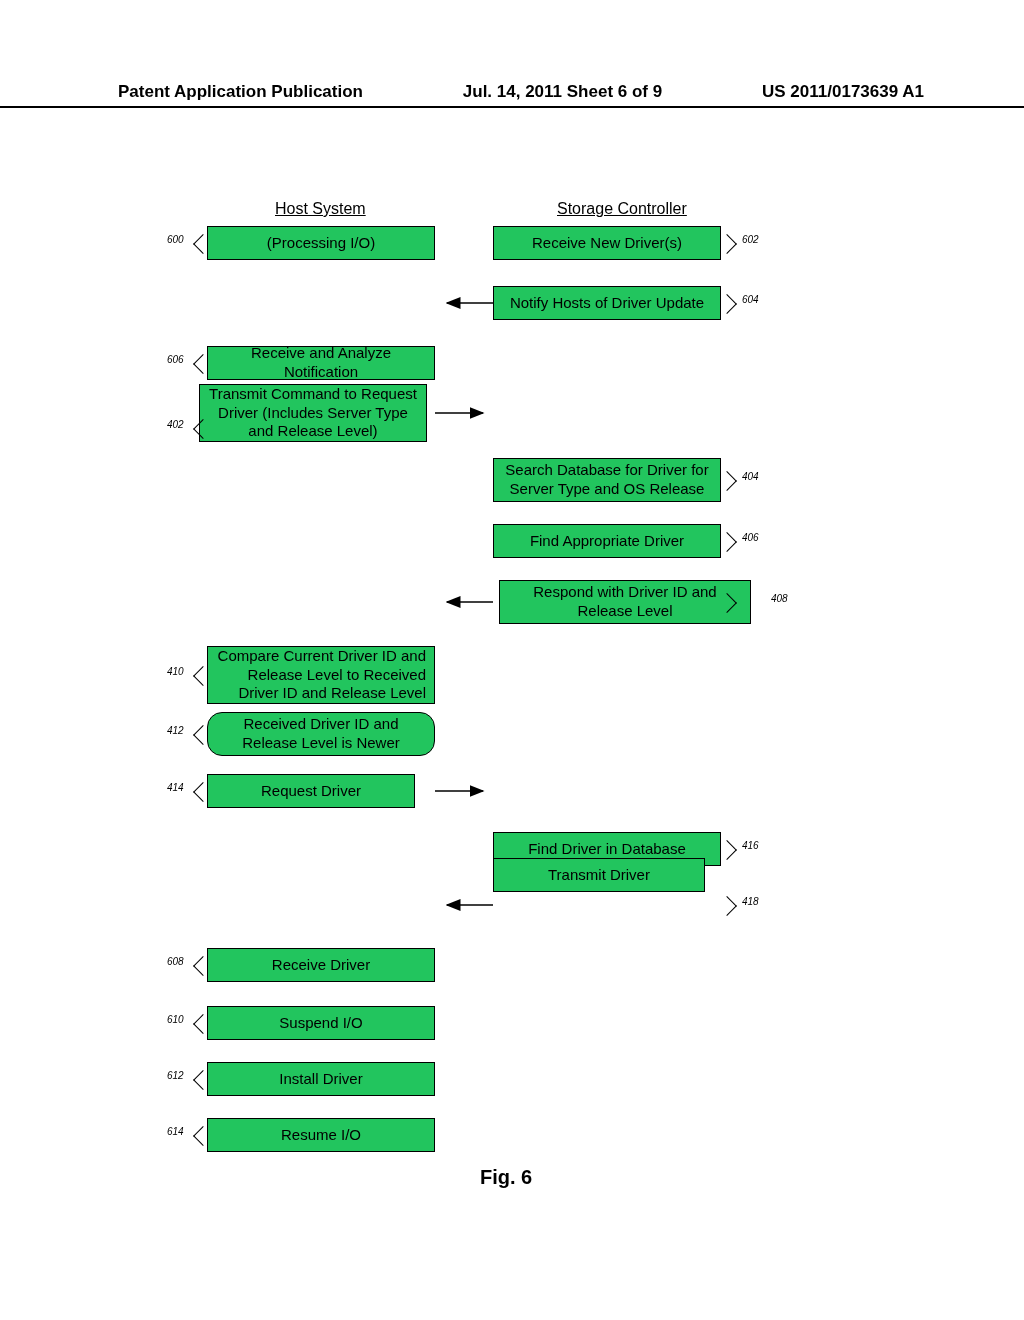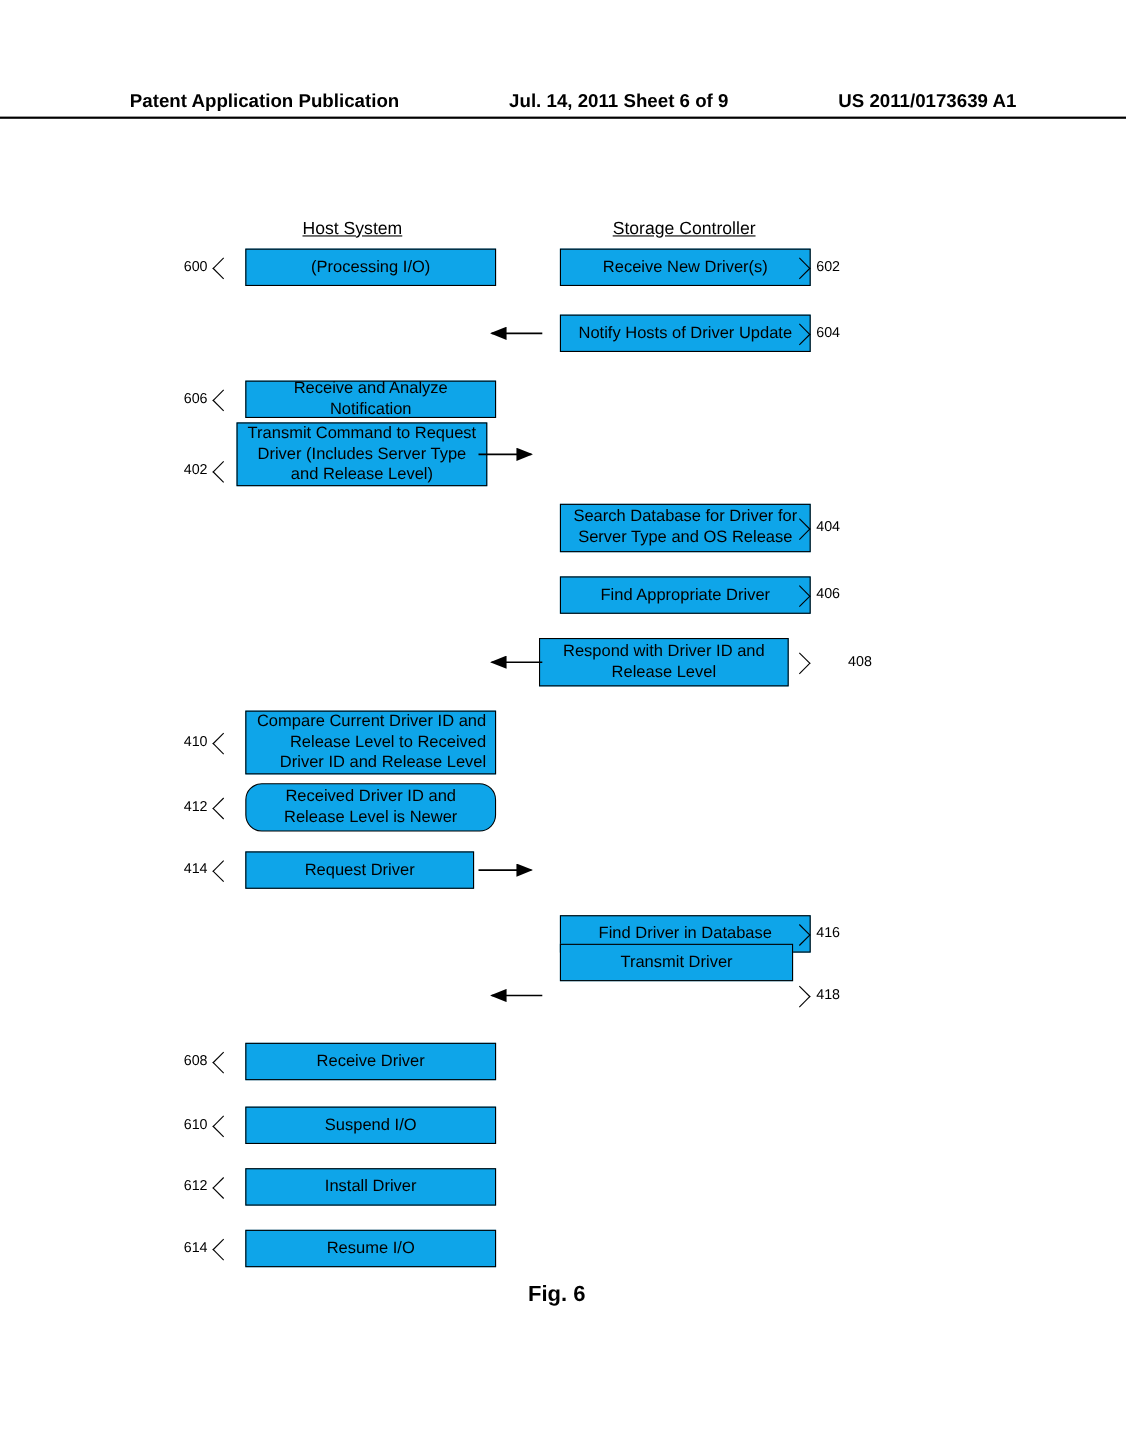--- a/index.html
+++ b/index.html
@@ -50,7 +50,8 @@
   }
   .ref-label {
     position: absolute;
-    font-size: 13px;
+    font-size: 10px;
+    font-style: italic;
   }
   .tick {
     position: absolute;

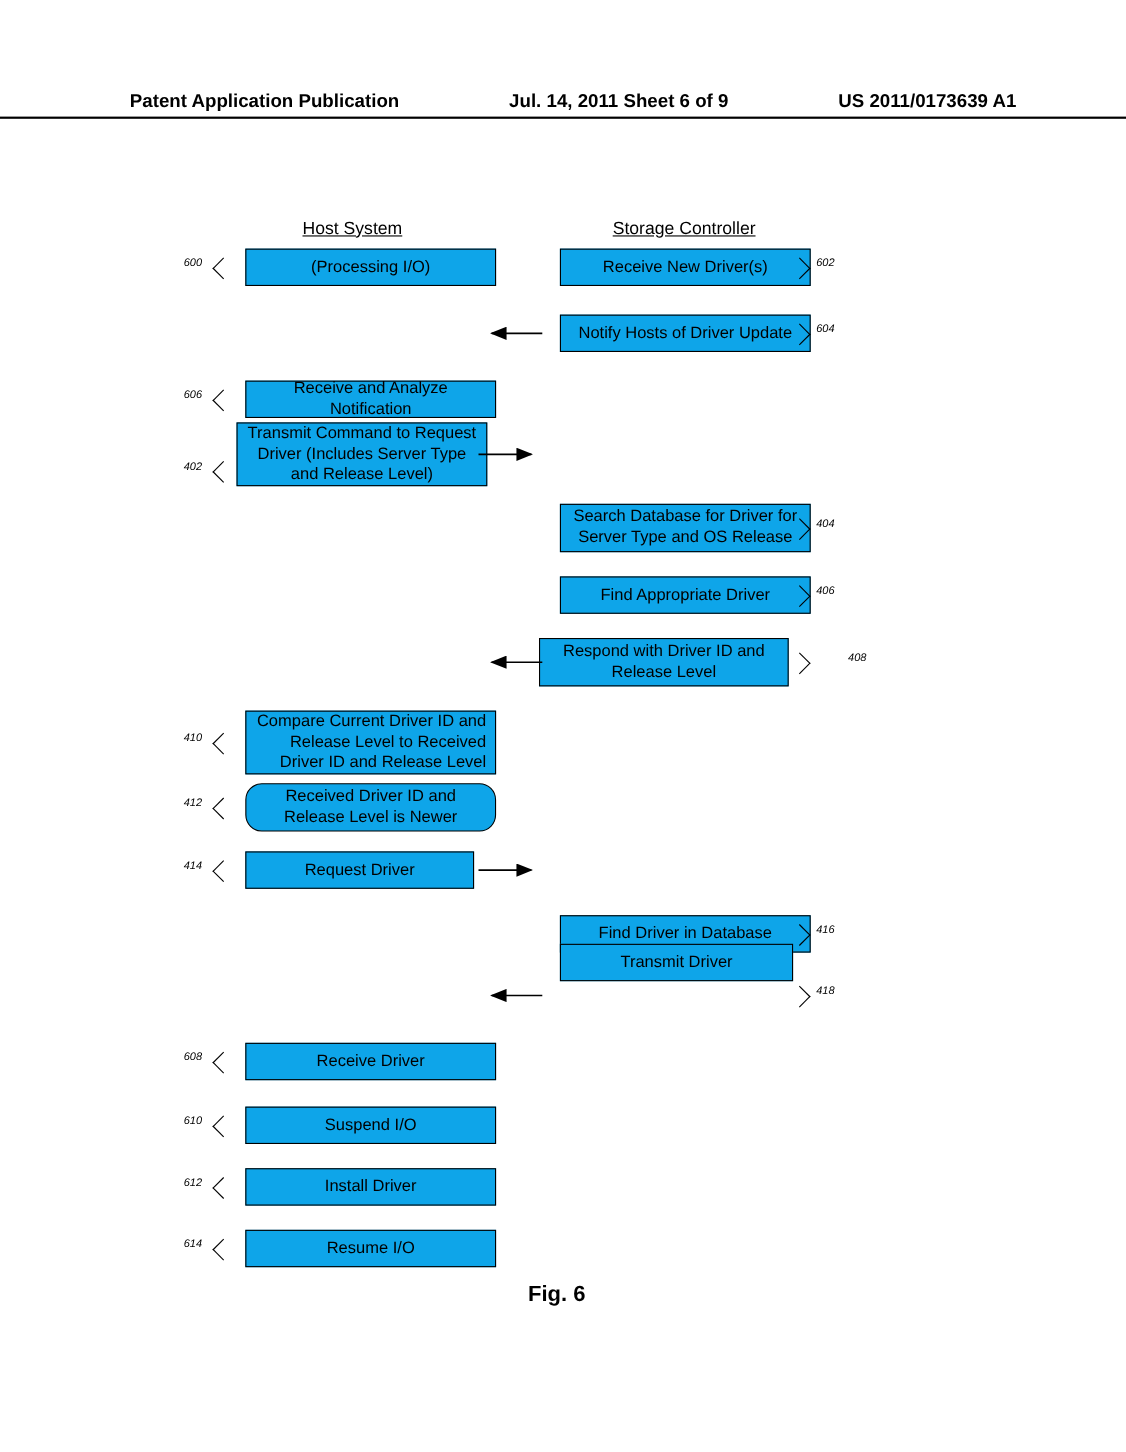--- a/index.html
+++ b/index.html
@@ -38,7 +38,7 @@
   .box {
     position: absolute;
     border: 1.5px solid #000;
-    background: #0ea5e9;
+    background: #22c55e;
     font-size: 15px;
     text-align: center;
     display: flex;
@@ -46,7 +46,6 @@
     justify-content: center;
     padding: 4px 8px;
     line-height: 1.25;
-    margin-left: 16px;
   }
   .ref-label {
     position: absolute;

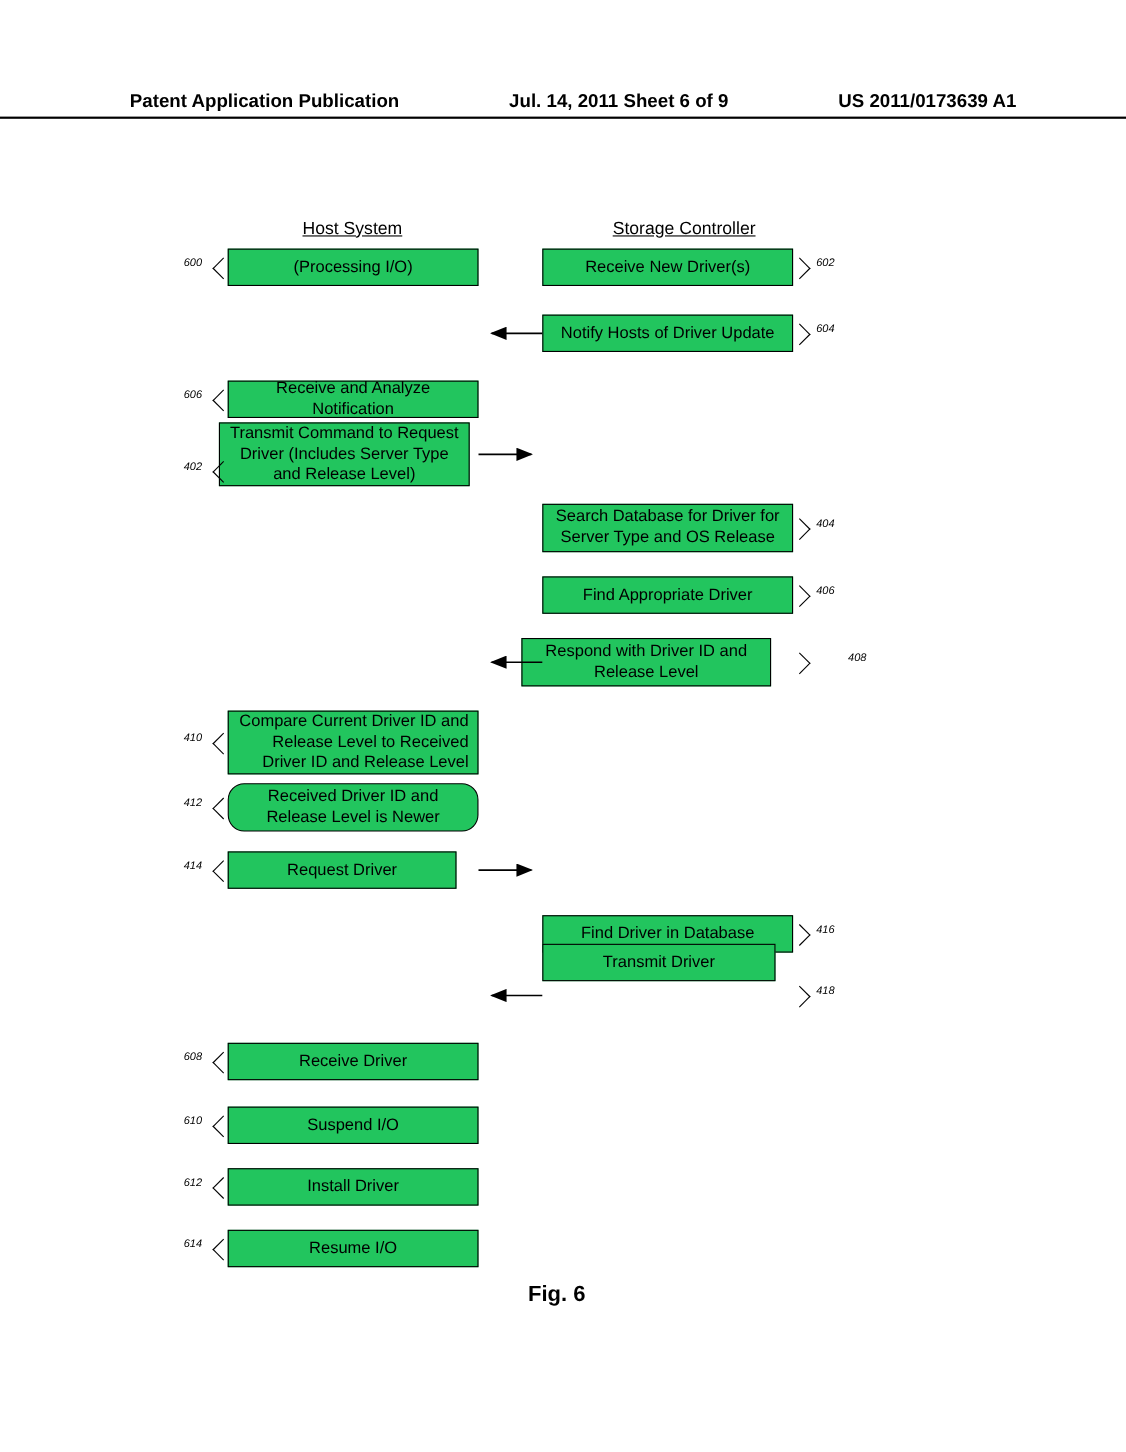--- a/index.html
+++ b/index.html
@@ -116,7 +116,7 @@
   <div class="tick right" style="left:720px; top:335px;"></div>
   <div class="ref-label" style="left:742px; top:332px;">406</div>
 
-  <div class="box" style="left:474px; top:380px; width:227px; height:44px;">Respond with Driver ID and Release Level</div>
+  <div class="box" style="left:499px; top:380px; width:252px; height:44px;">Respond with Driver ID and Release Level</div>
   <div class="tick right" style="left:720px; top:396px;"></div>
   <div class="ref-label" style="left:771px; top:393px;">408</div>
 

